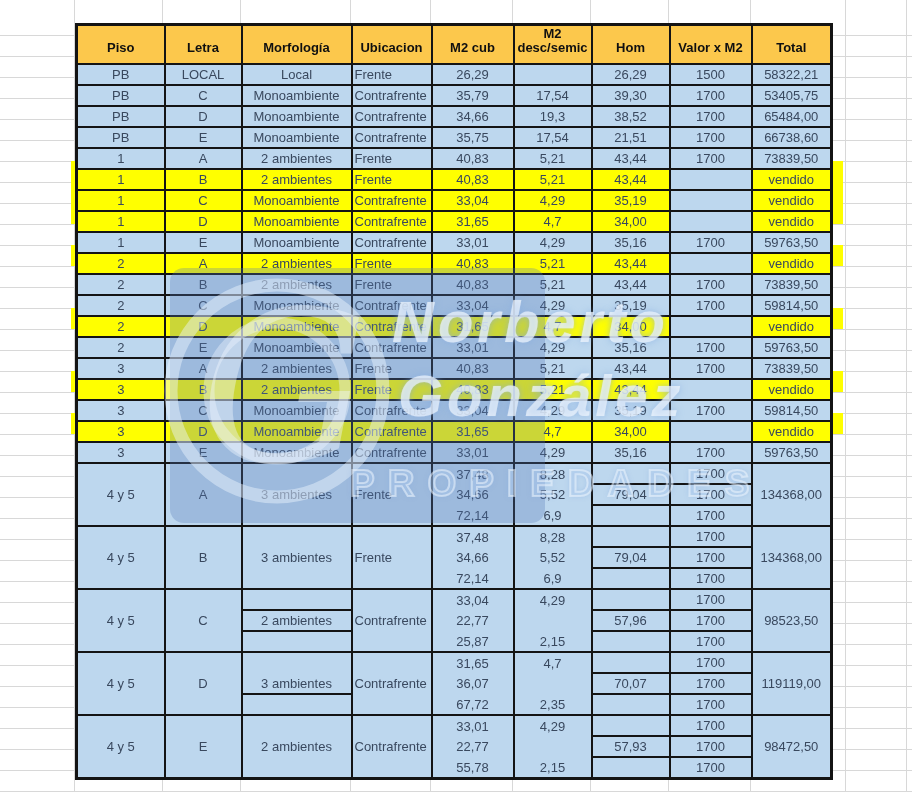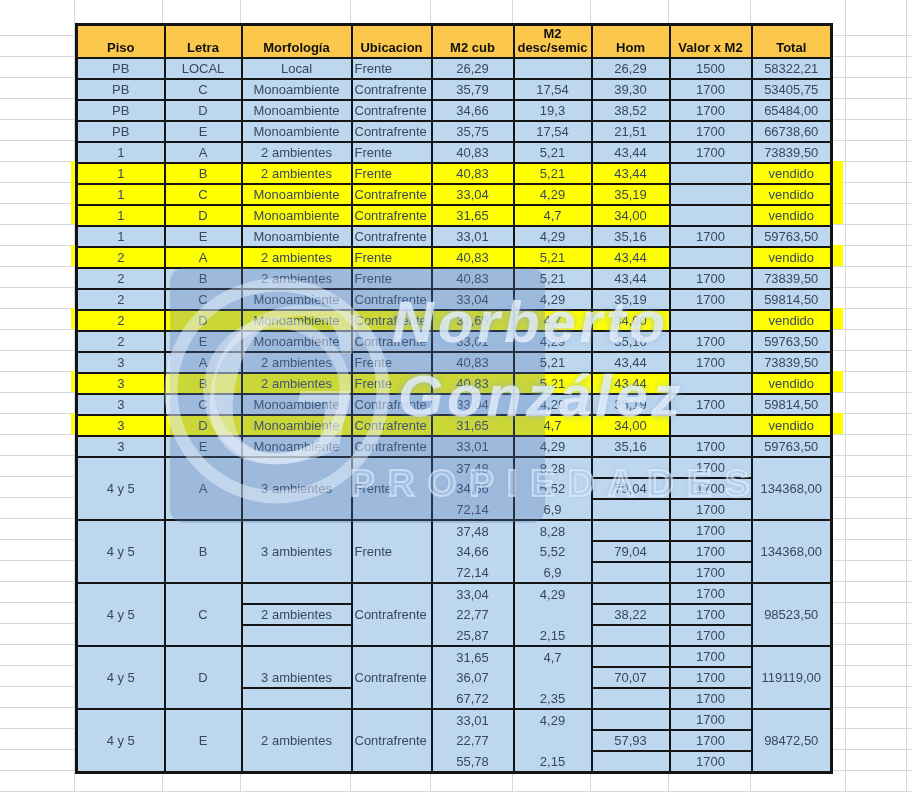--- a/index.html
+++ b/index.html
@@ -31,7 +31,7 @@
   }
   table.units th{
     background:#FCC84C;color:#101010;font-weight:bold;
-    vertical-align:bottom;height:29px;padding-bottom:2px;line-height:14px;
+    vertical-align:bottom;height:29px;padding-bottom:8px;line-height:14px;
   }
   table.units td.left{text-align:left;padding-left:2px;}
   table.units td.sold{background:#ffff00;}

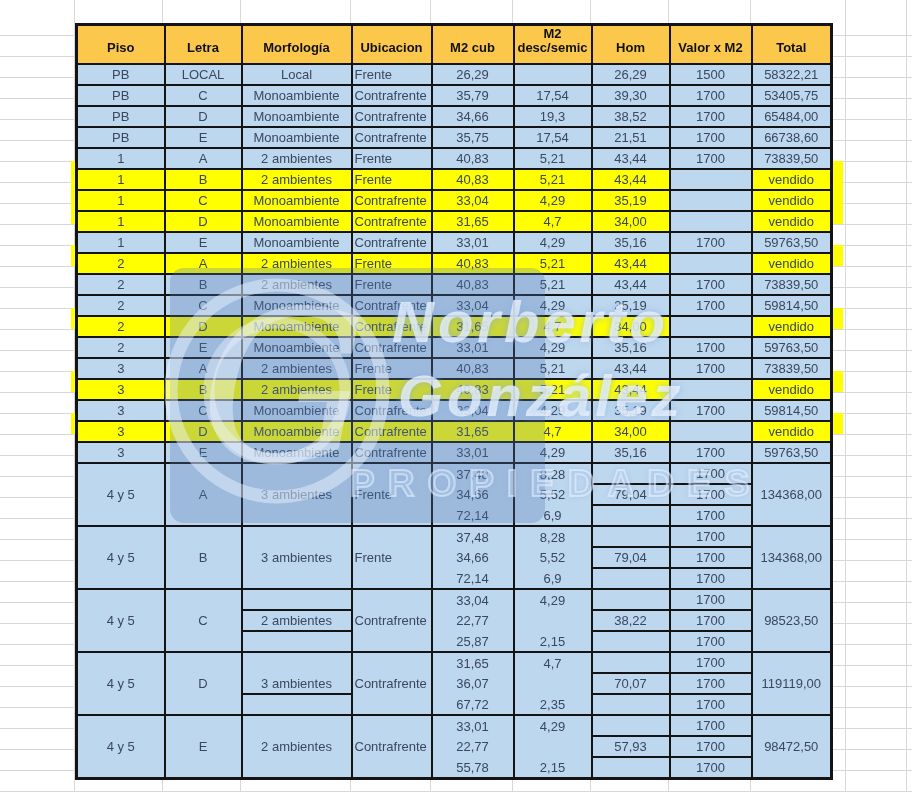--- a/index.html
+++ b/index.html
@@ -384,7 +384,7 @@
           <td>2 ambientes</td>
           <td class="nb-t nb-b">22,77</td>
           <td class="nb-t nb-b"></td>
-          <td>38,22</td>
+          <td>57,96</td>
           <td>1700</td>
         </tr>
         <tr>

